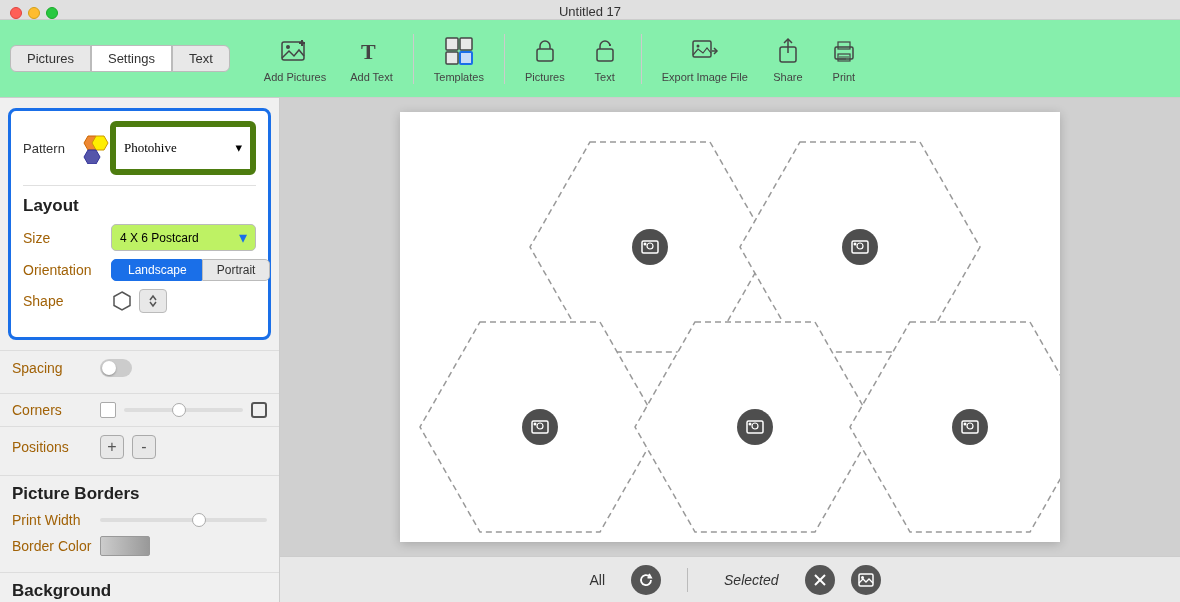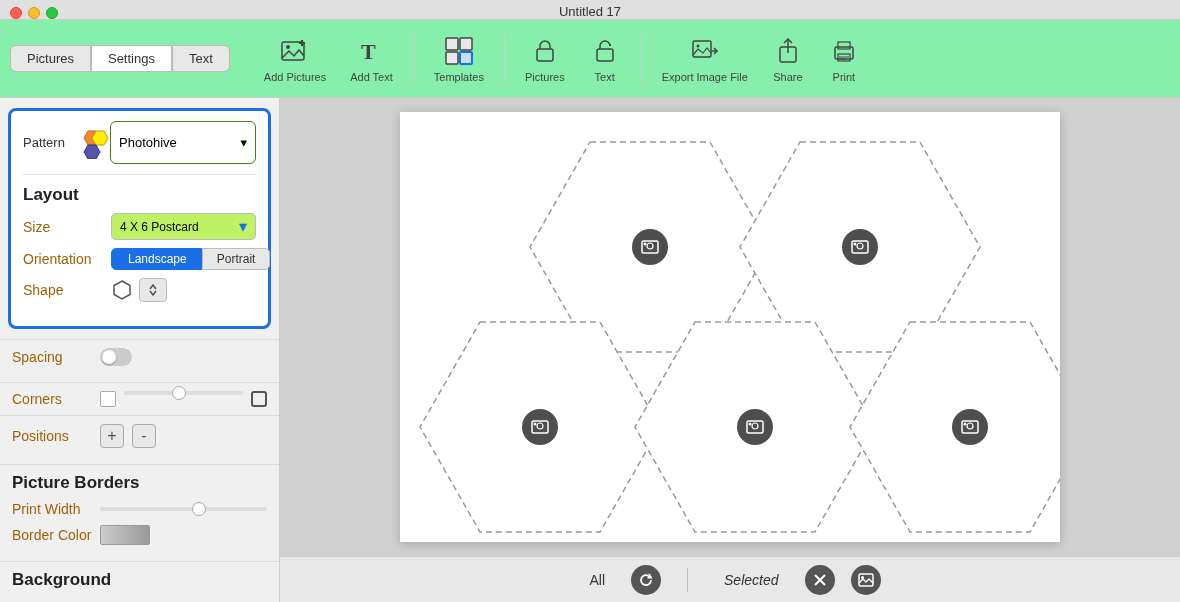--- a/index.html
+++ b/index.html
@@ -122,12 +122,13 @@
       display: flex;
       align-items: center;
       background: #fff;
-      border: 1px solid #4d7c0f;
+      border: 6px solid #4d7c0f;
       border-radius: 6px;
       padding: 13px 8px;
       cursor: pointer;
       justify-content: space-between;
       font-size: 13px;
+      font-family: Liberation Serif, serif;
     }
     .section-divider { height: 1px; background: #e0e0e0; margin: 10px 0; }
     .section-title {

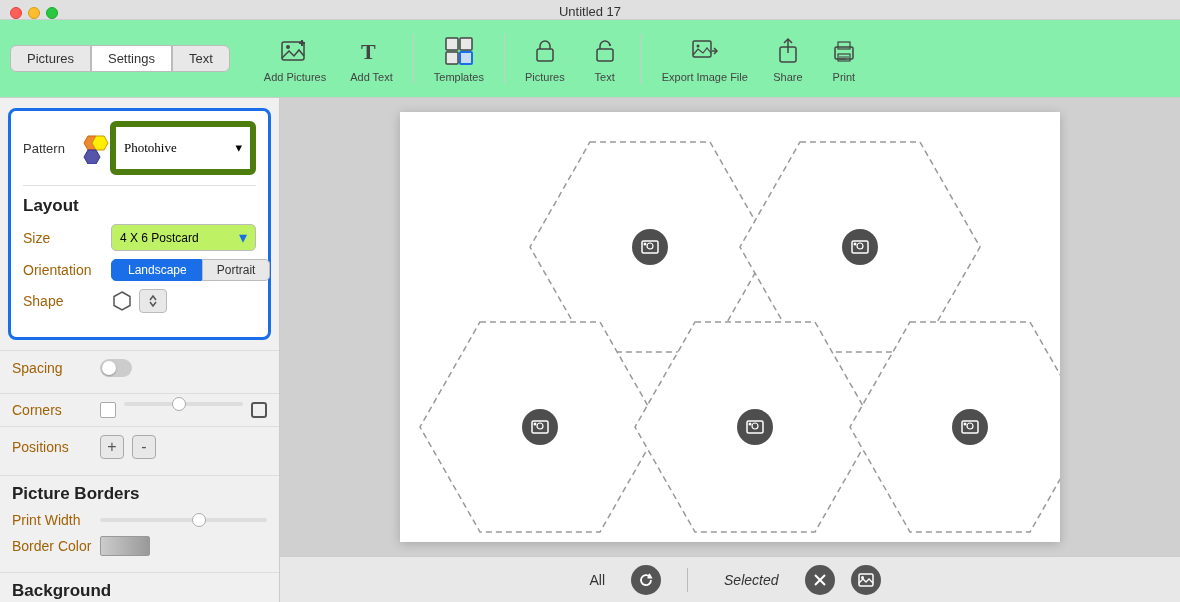--- a/index.html
+++ b/index.html
@@ -193,7 +193,7 @@
       border-top: 1px solid #ddd;
     }
     .corners-row {
-      display: flex; gap: 8px;
+      display: flex; align-items: center; gap: 8px;
     }
     .corner-checkbox {
       width: 16px; height: 16px; border: 1px solid #aaa; background: #fff; border-radius: 2px;

